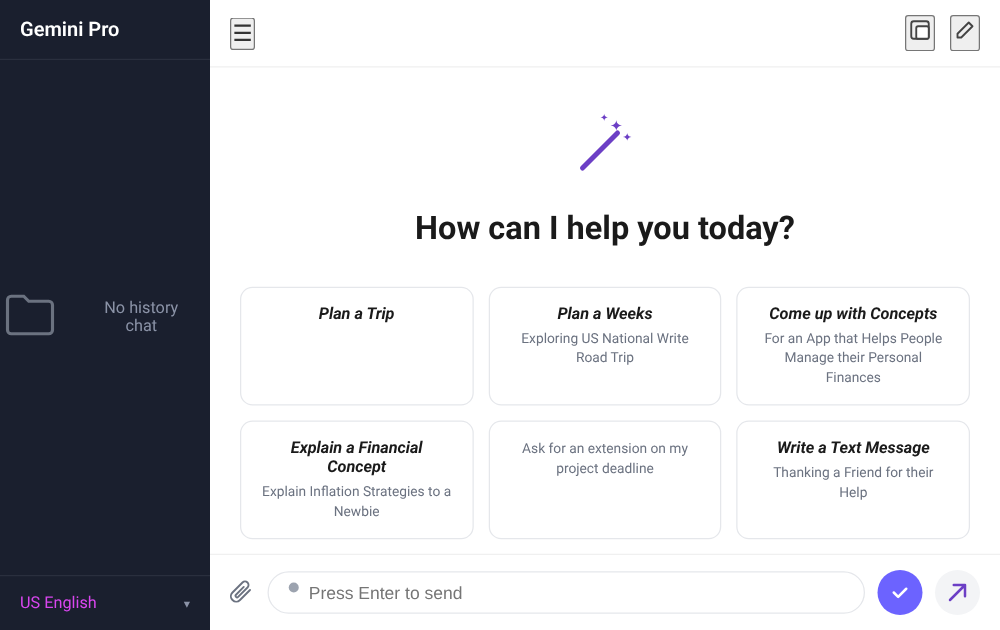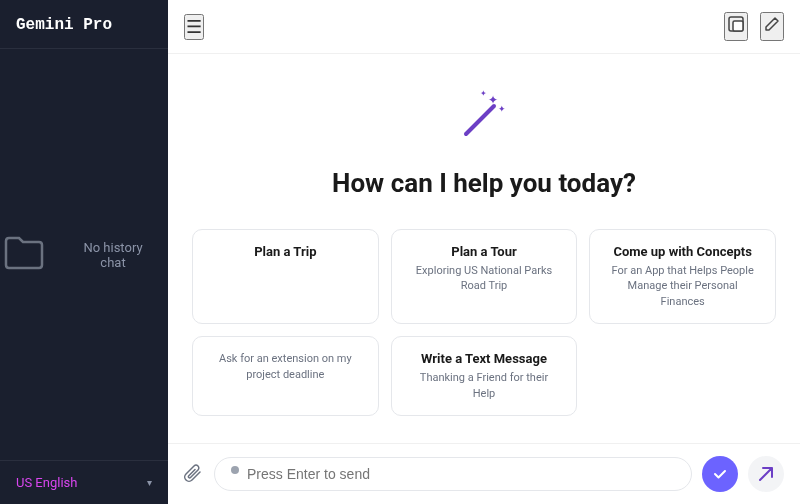--- a/index.html
+++ b/index.html
@@ -25,7 +25,6 @@
       color: #fff;
       font-size: 16px;
       font-weight: 600;
-      font-family: Liberation Mono, monospace;
     }
     .sidebar-content {
       flex: 1;

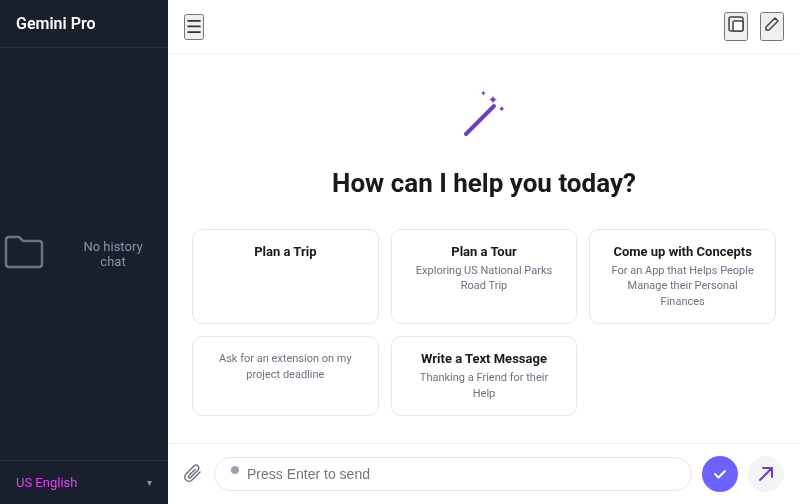--- a/index.html
+++ b/index.html
@@ -139,6 +139,7 @@
       color: #1a1a1a;
       margin-bottom: 4px;
       text-align: center;
+      font-style: italic;
     }
     .card-desc {
       font-size: 11px;

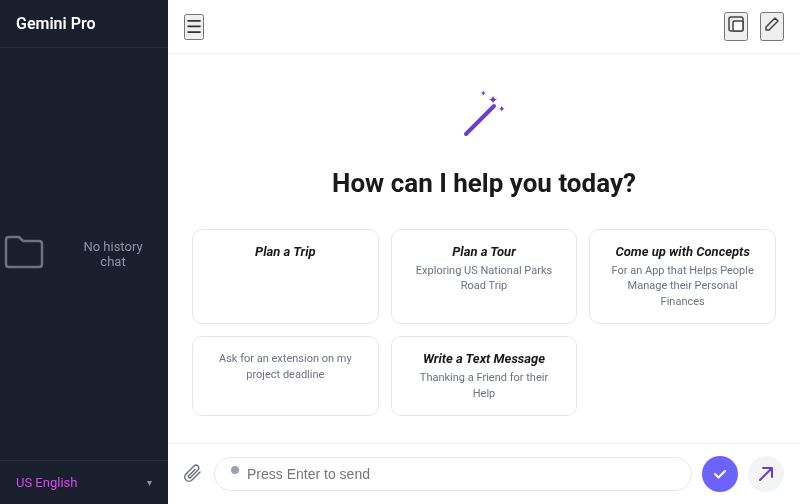--- a/index.html
+++ b/index.html
@@ -274,7 +274,7 @@
       <div class="card-title">Plan a Trip</div>
     </div>
         <div class="card">
-      <div class="card-title">Plan a Tour</div>
+      <div class="card-title">Plan a Weeks</div>
       <div class="card-desc">Exploring US National Parks Road Trip</div>
     </div>
         <div class="card">

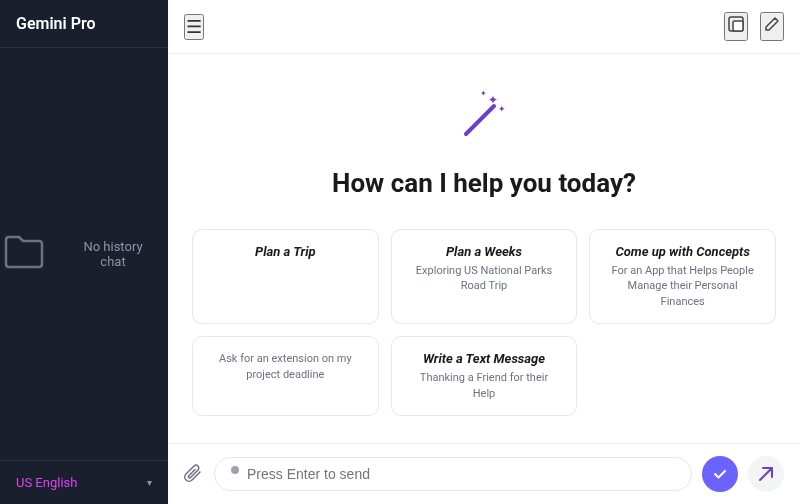--- a/index.html
+++ b/index.html
@@ -275,7 +275,7 @@
     </div>
         <div class="card">
       <div class="card-title">Plan a Weeks</div>
-      <div class="card-desc">Exploring US National Parks Road Trip</div>
+      <div class="card-desc">Exploring US National Write Road Trip</div>
     </div>
         <div class="card">
       <div class="card-title">Come up with Concepts</div>

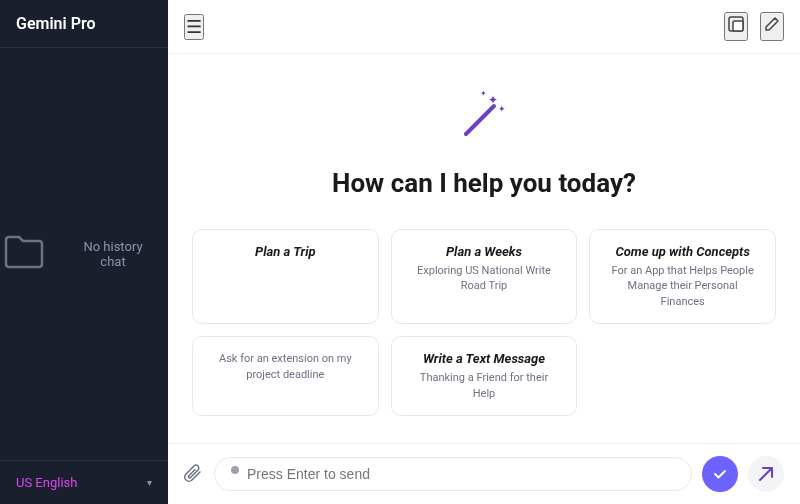--- a/index.html
+++ b/index.html
@@ -282,6 +282,10 @@
       <div class="card-desc">For an App that Helps People Manage their Personal Finances</div>
     </div>
         <div class="card">
+      <div class="card-title">Explain a Financial Concept</div>
+      <div class="card-desc">Explain Inflation Strategies to a Newbie</div>
+    </div>
+        <div class="card">
       <div class="card-desc">Ask for an extension on my project deadline</div>
     </div>
         <div class="card">

